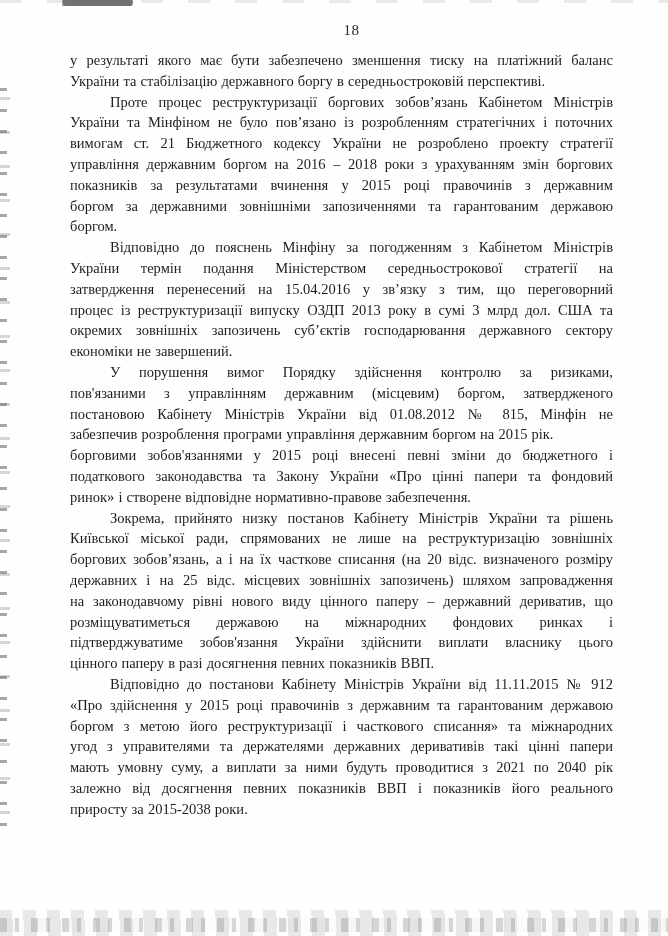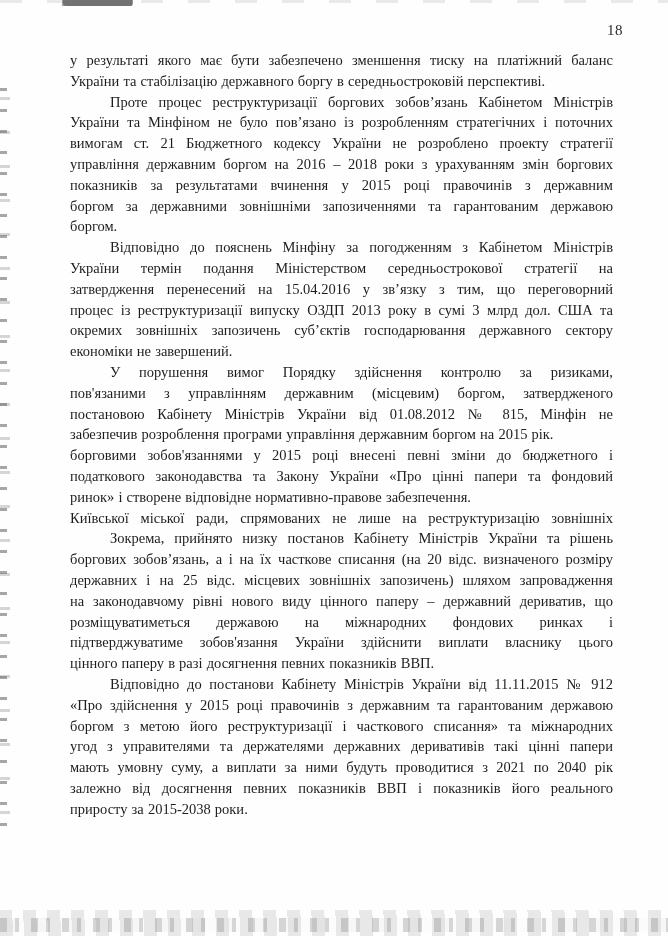--- a/index.html
+++ b/index.html
@@ -25,7 +25,7 @@
     top: 22px;
     left: 80px;
     width: 543px;
-    text-align: right;
+    text-align: center;
     font-size: 15px;
     letter-spacing: 0.5px;
     color: #2a2a2a;

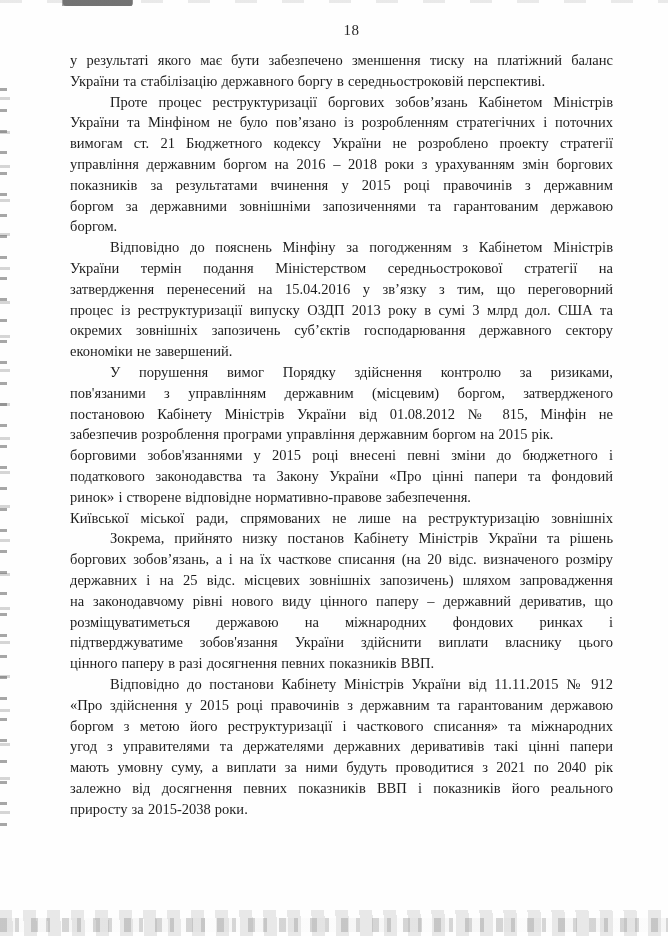--- a/index.html
+++ b/index.html
@@ -128,8 +128,8 @@
       <div class="line">борговими зобов'язаннями у 2015 році внесені певні зміни до бюджетного і</div>
       <div class="line">податкового законодавства та Закону України «Про цінні папери та фондовий</div>
       <div class="line last">ринок» і створене відповідне нормативно-правове забезпечення.</div>
+      <div class="line indent">Зокрема, прийнято низку постанов Кабінету Міністрів України та рішень</div>
       <div class="line">Київської міської ради, спрямованих не лише на реструктуризацію зовнішніх</div>
-      <div class="line indent">Зокрема, прийнято низку постанов Кабінету Міністрів України та рішень</div>
       <div class="line">боргових зобов’язань, а і на їх часткове списання (на 20 відс. визначеного розміру</div>
       <div class="line">державних і на 25 відс. місцевих зовнішніх запозичень) шляхом запровадження</div>
       <div class="line">на законодавчому рівні нового виду цінного паперу – державний дериватив, що</div>

